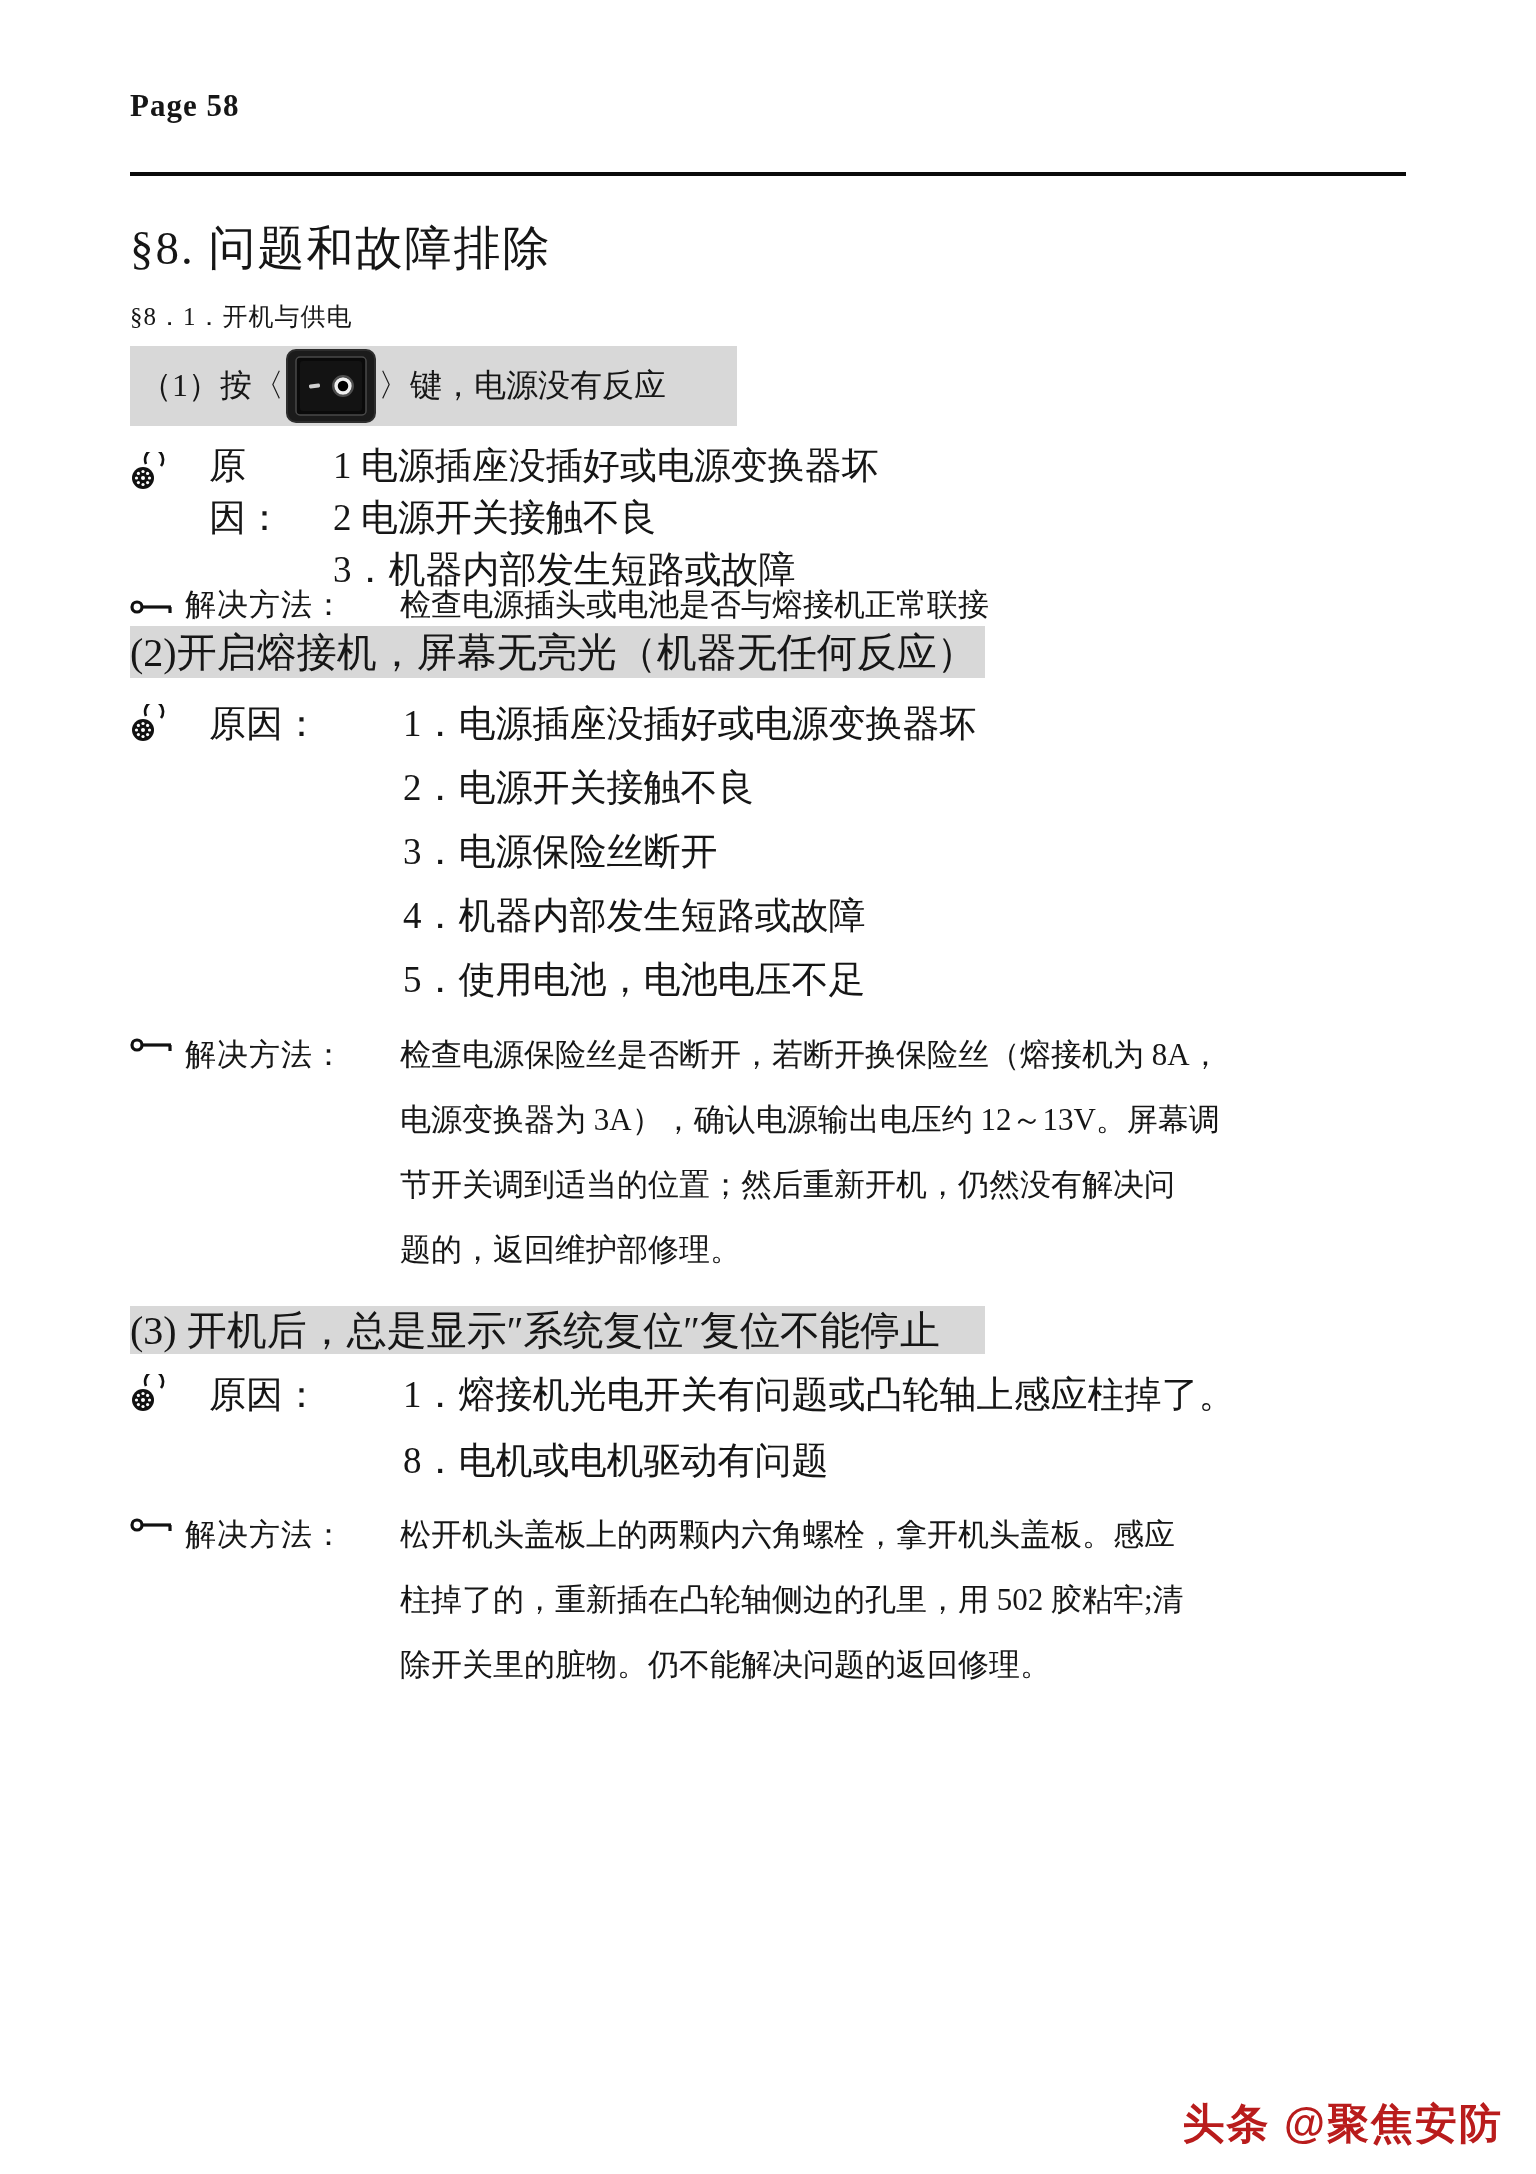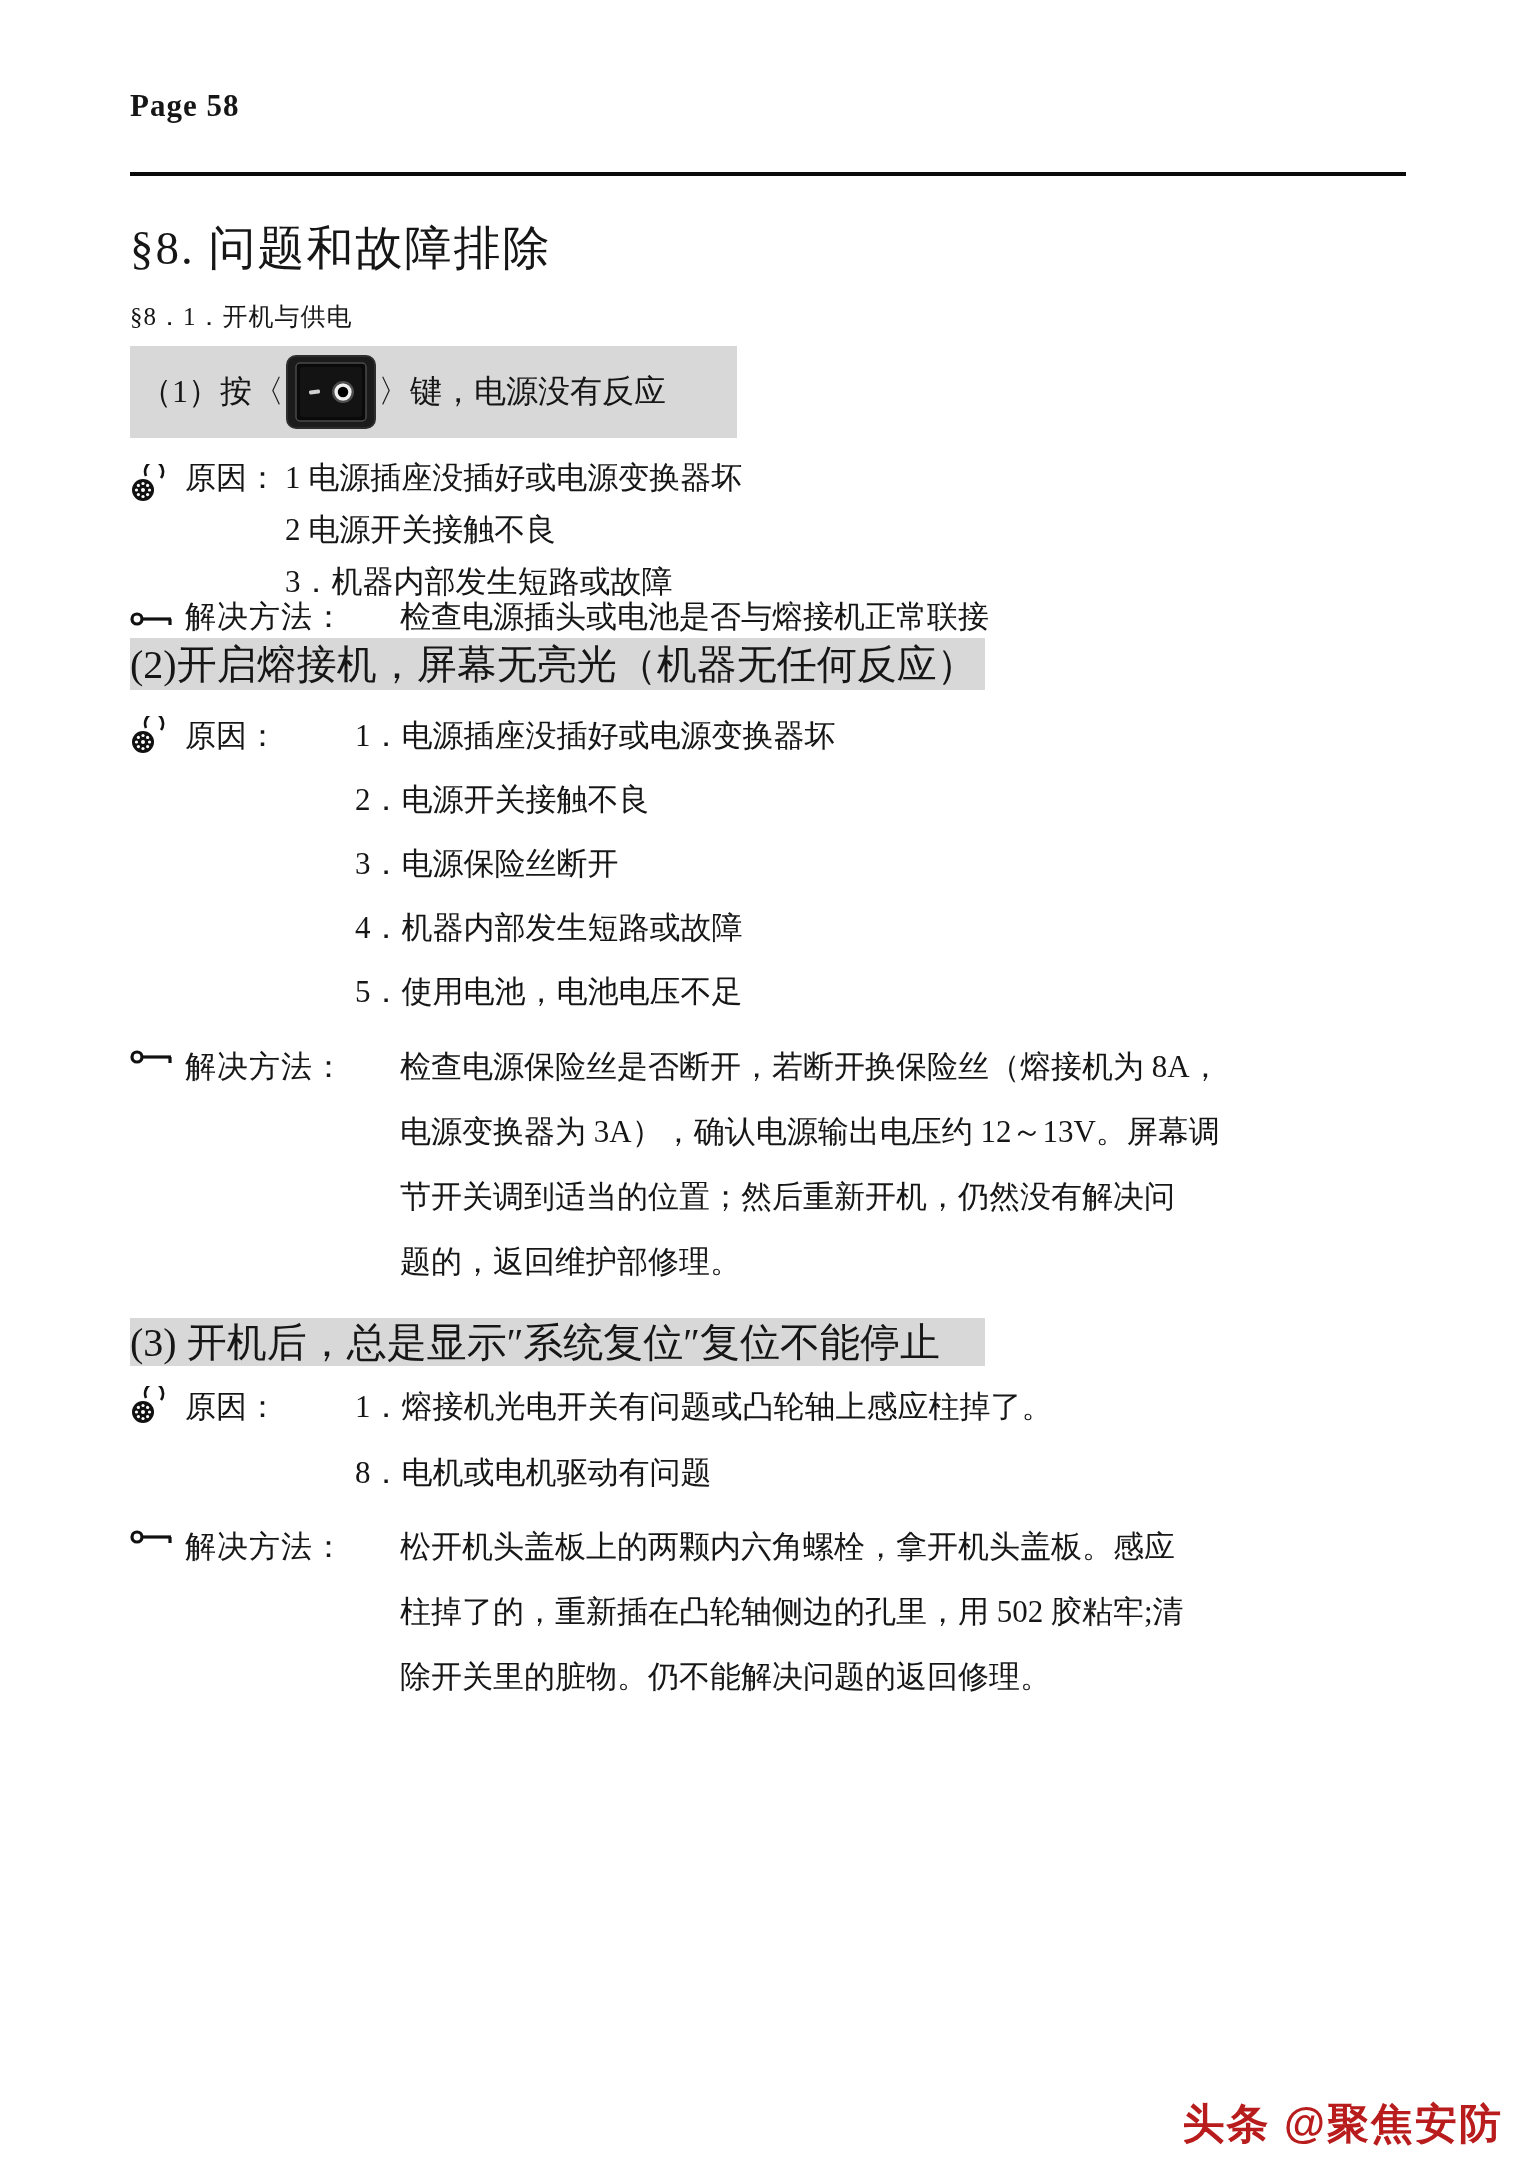--- a/index.html
+++ b/index.html
@@ -24,7 +24,7 @@
 
   .band{background:#d8d8d8;}
   .band1{
-    margin-top:6px;height:92px;width:607px;
+    margin-top:6px;height:80px;width:607px;
     display:flex;align-items:center;
     font-size:32px;padding-left:10px;box-sizing:border-box;
   }

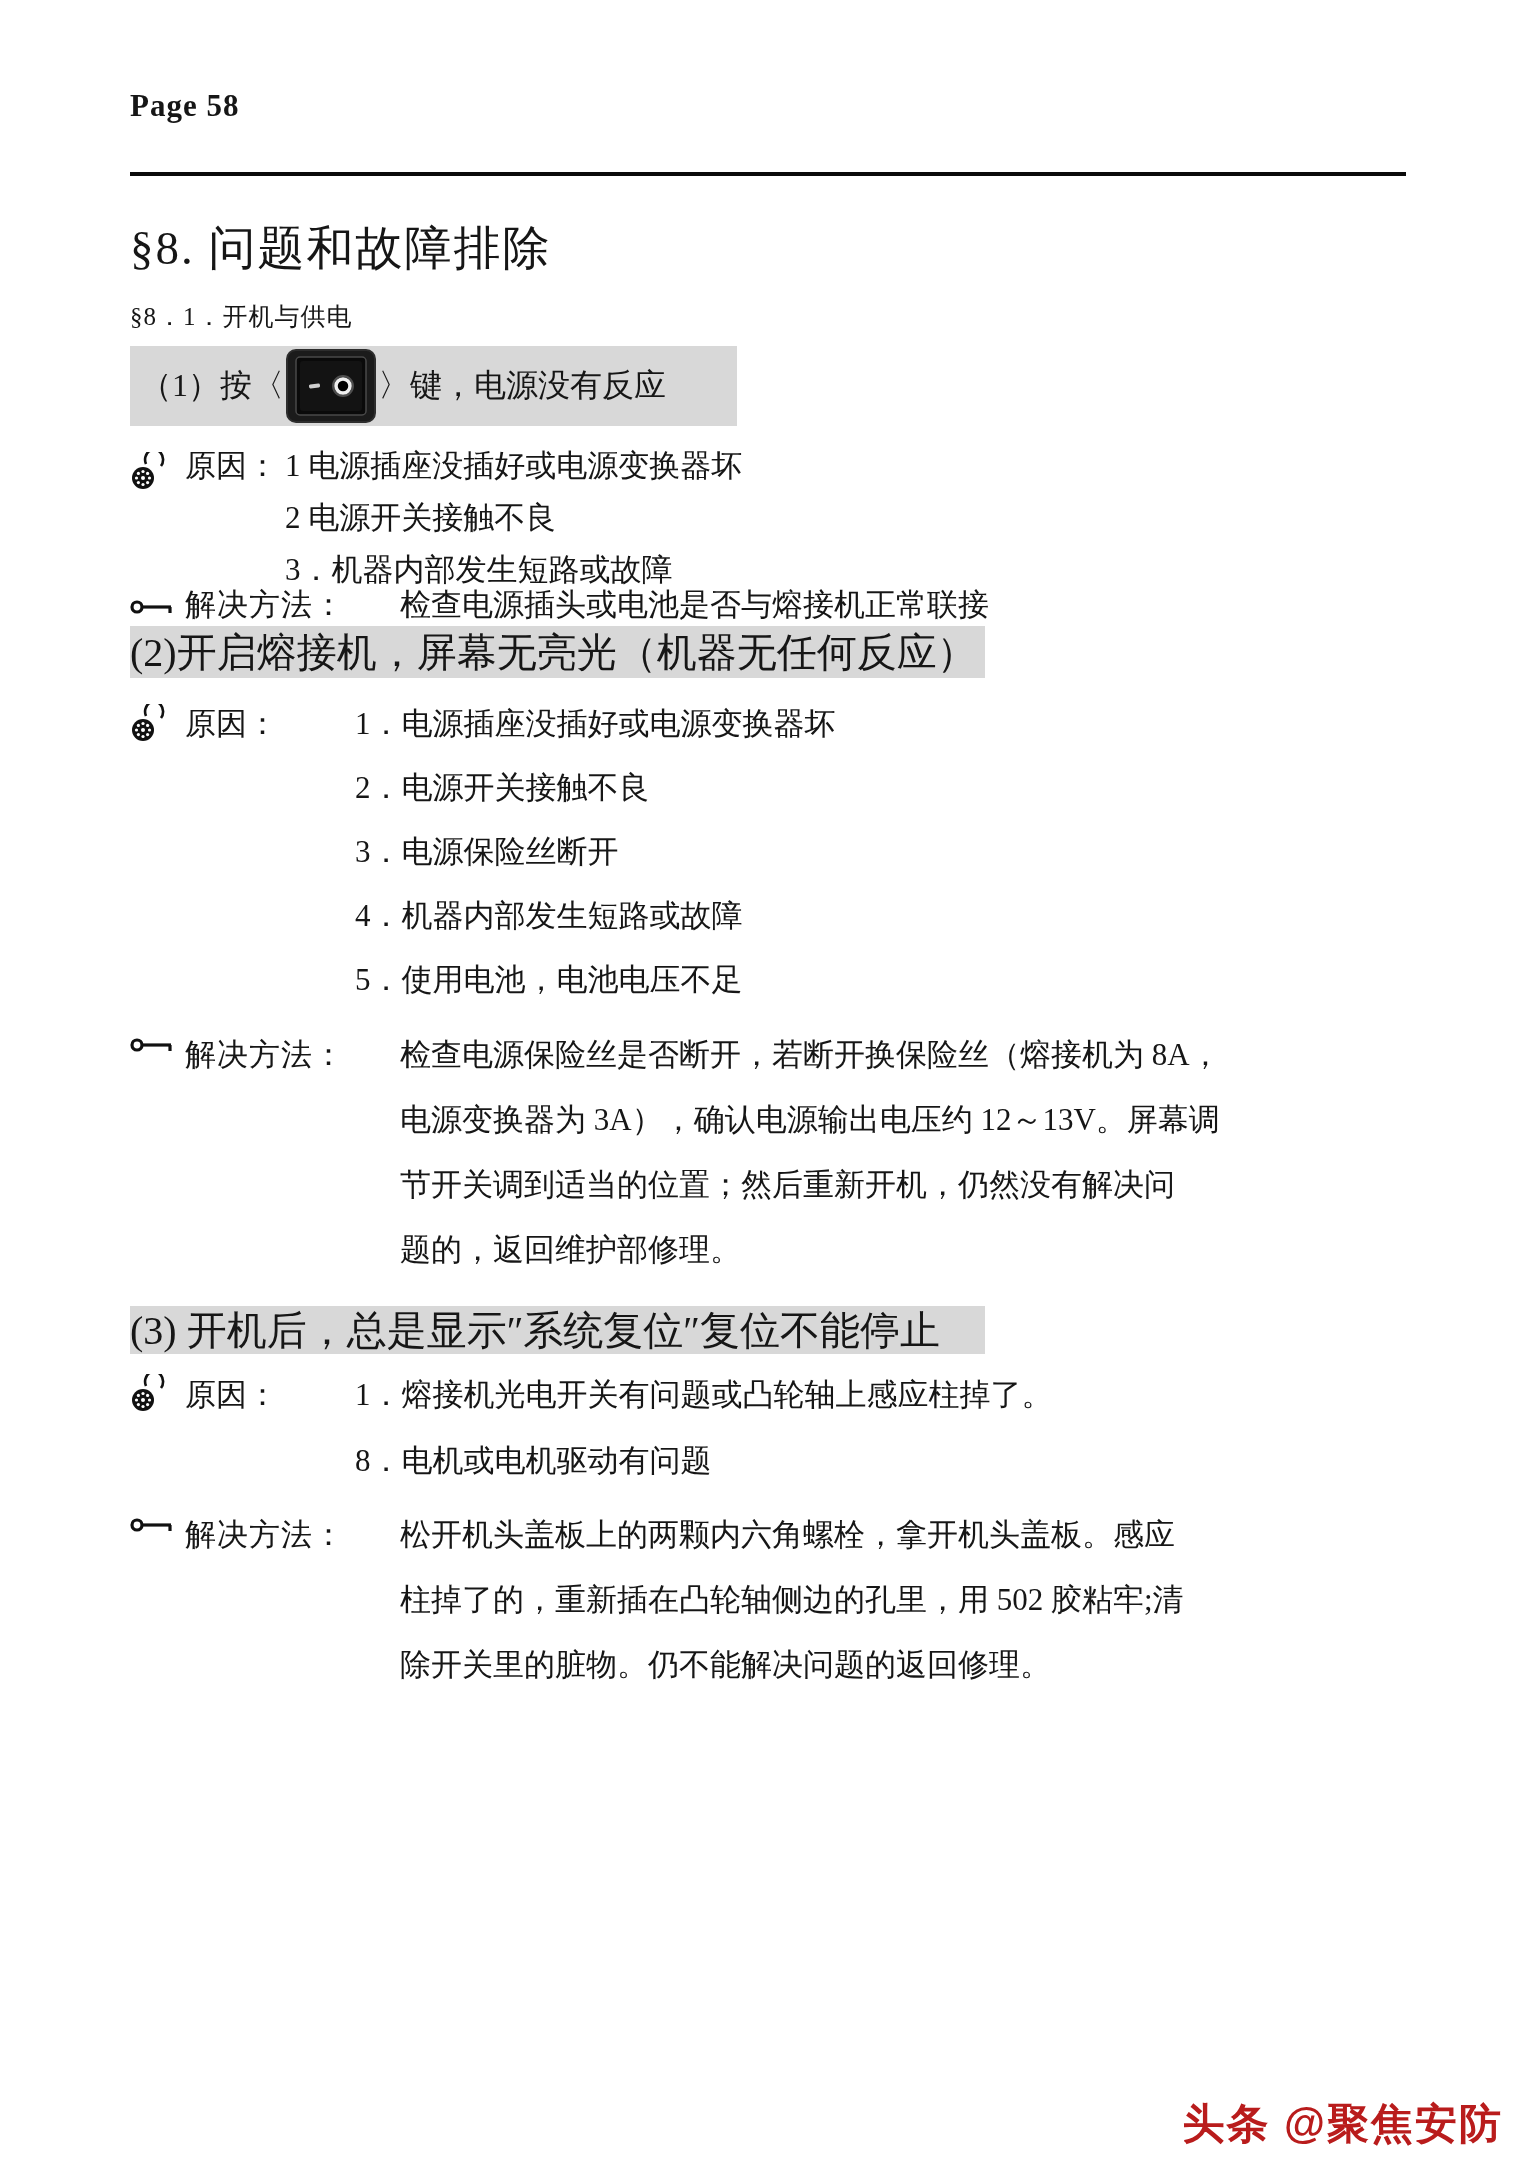--- a/index.html
+++ b/index.html
@@ -40,7 +40,7 @@
   .bullet{width:55px;flex:0 0 55px;display:flex;align-items:center;line-height:0;}
   .bullet svg{display:block;}
 
-  .cause{font-size:31px;}
+  .cause{font-size:37px;gap:24px;}
   .cause .clabel{flex:0 0 auto;}
   .c1{margin-top:14px;}
   .c1 .clabel{width:100px;}

